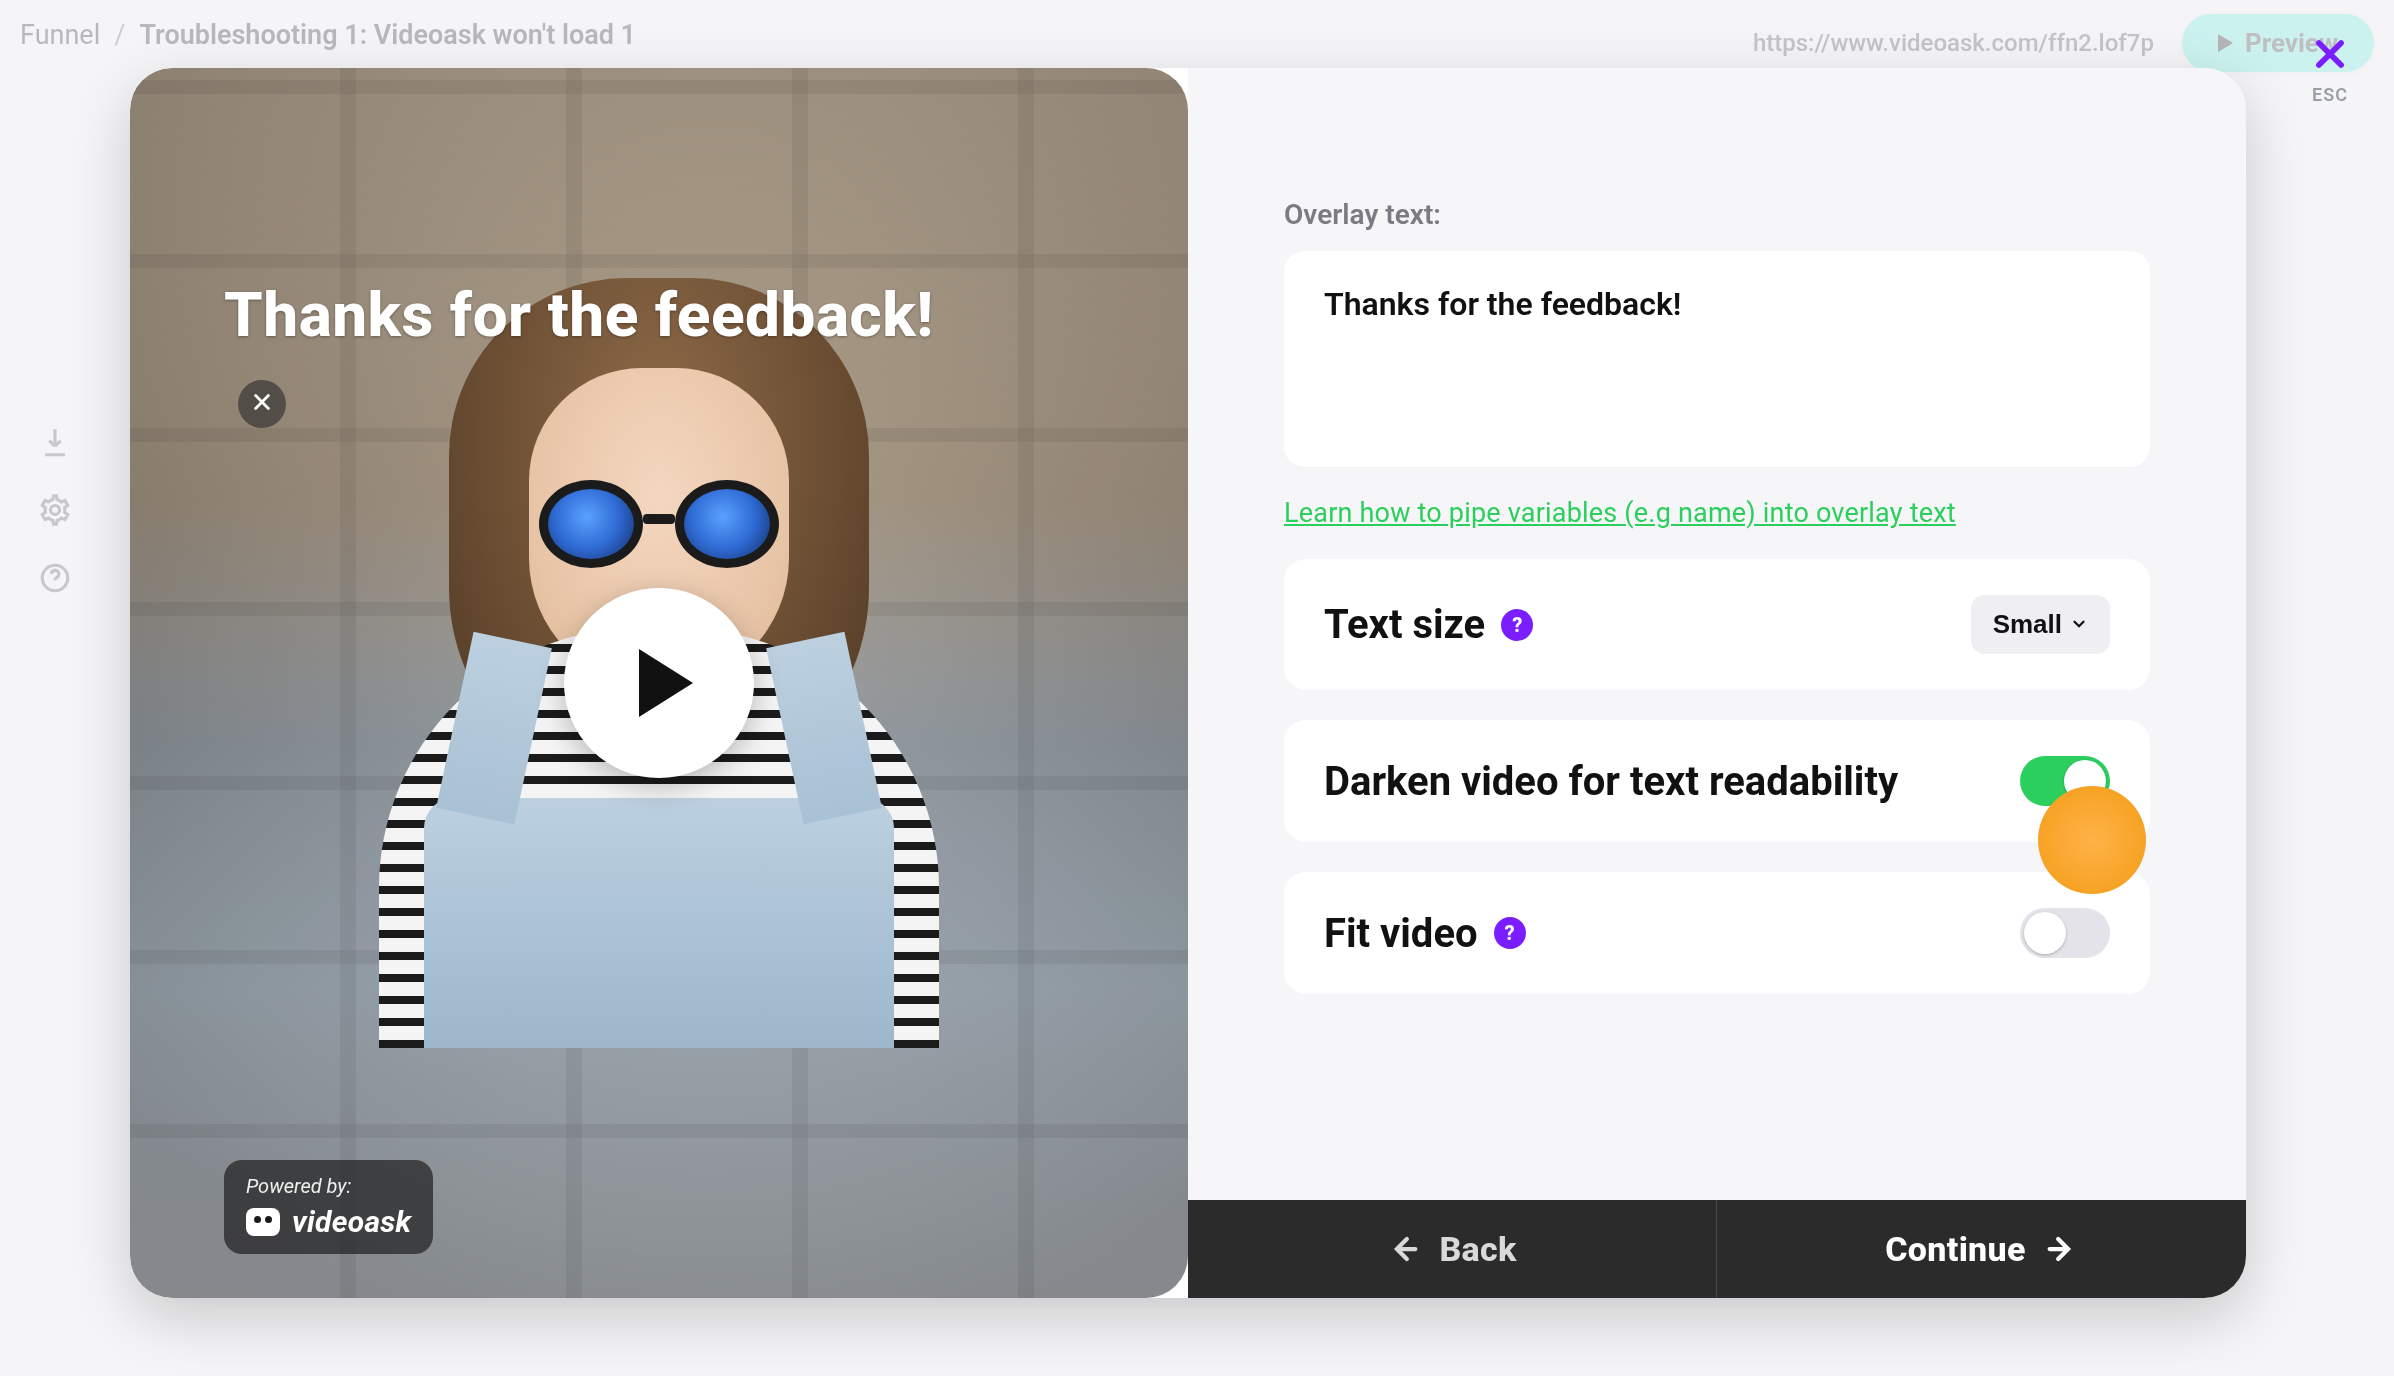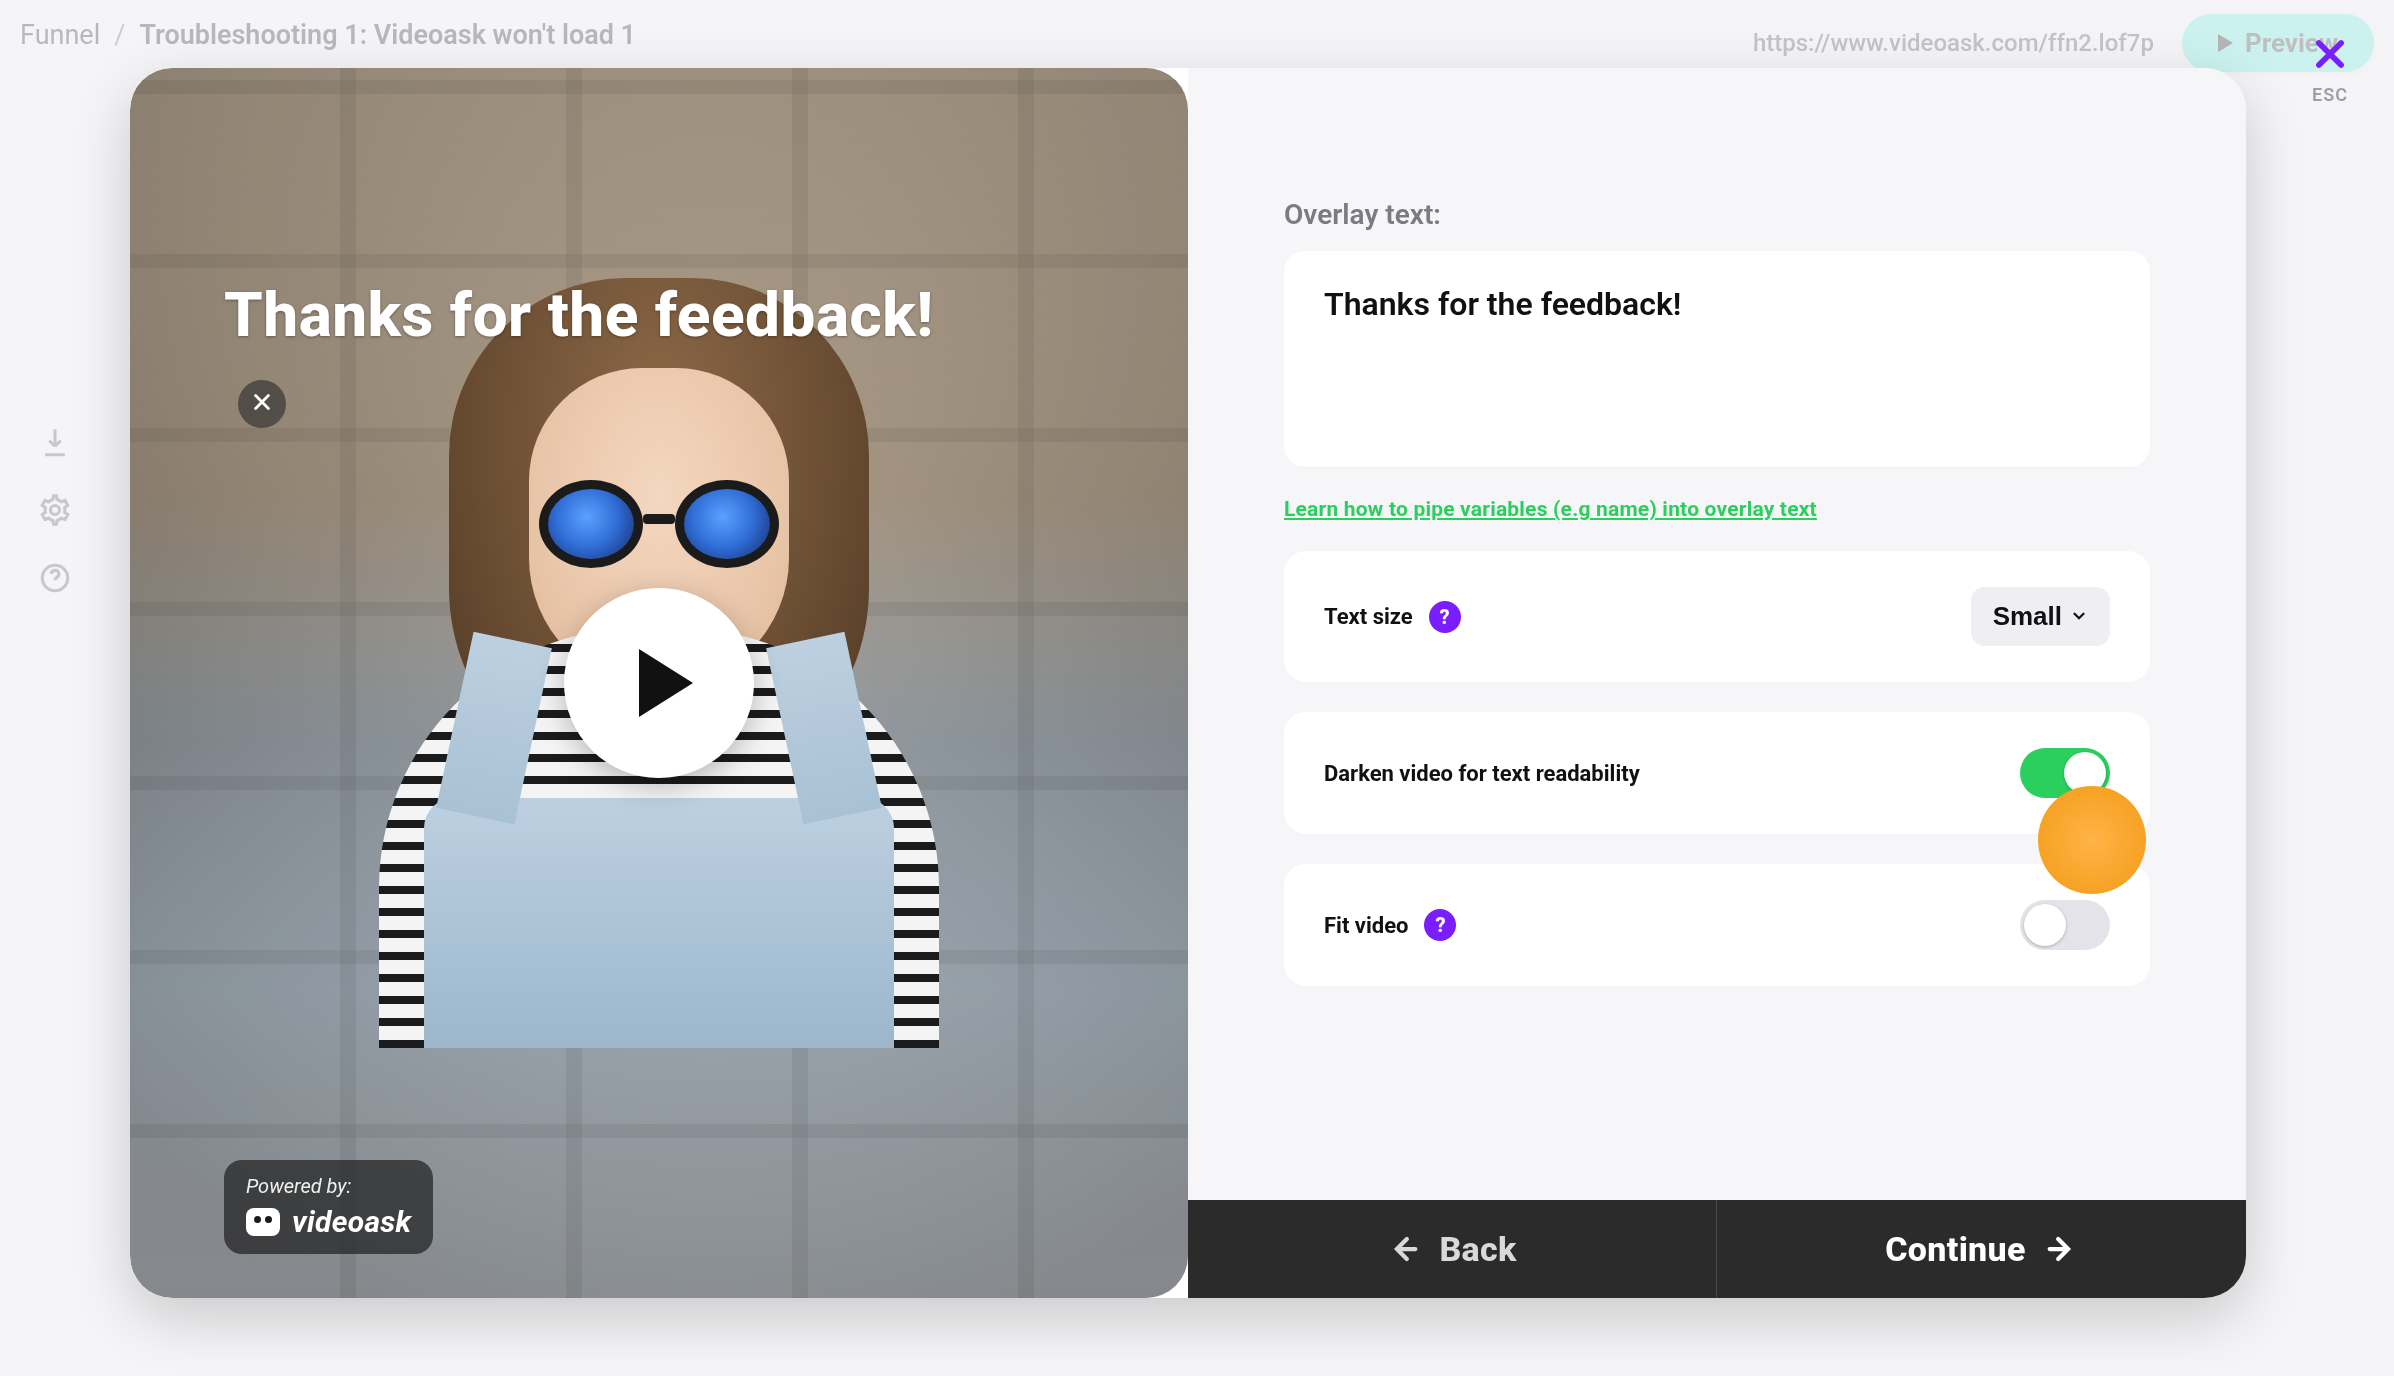--- a/index.html
+++ b/index.html
@@ -283,8 +283,8 @@
     .learn-link {
       display: inline-block;
       margin-top: 26px;
-      font-size: 21px;
-      font-weight: 700;
+      font-size: 27px;
+      font-weight: 400;
       color: #2bcf5d;
       text-decoration: underline;
       cursor: pointer;

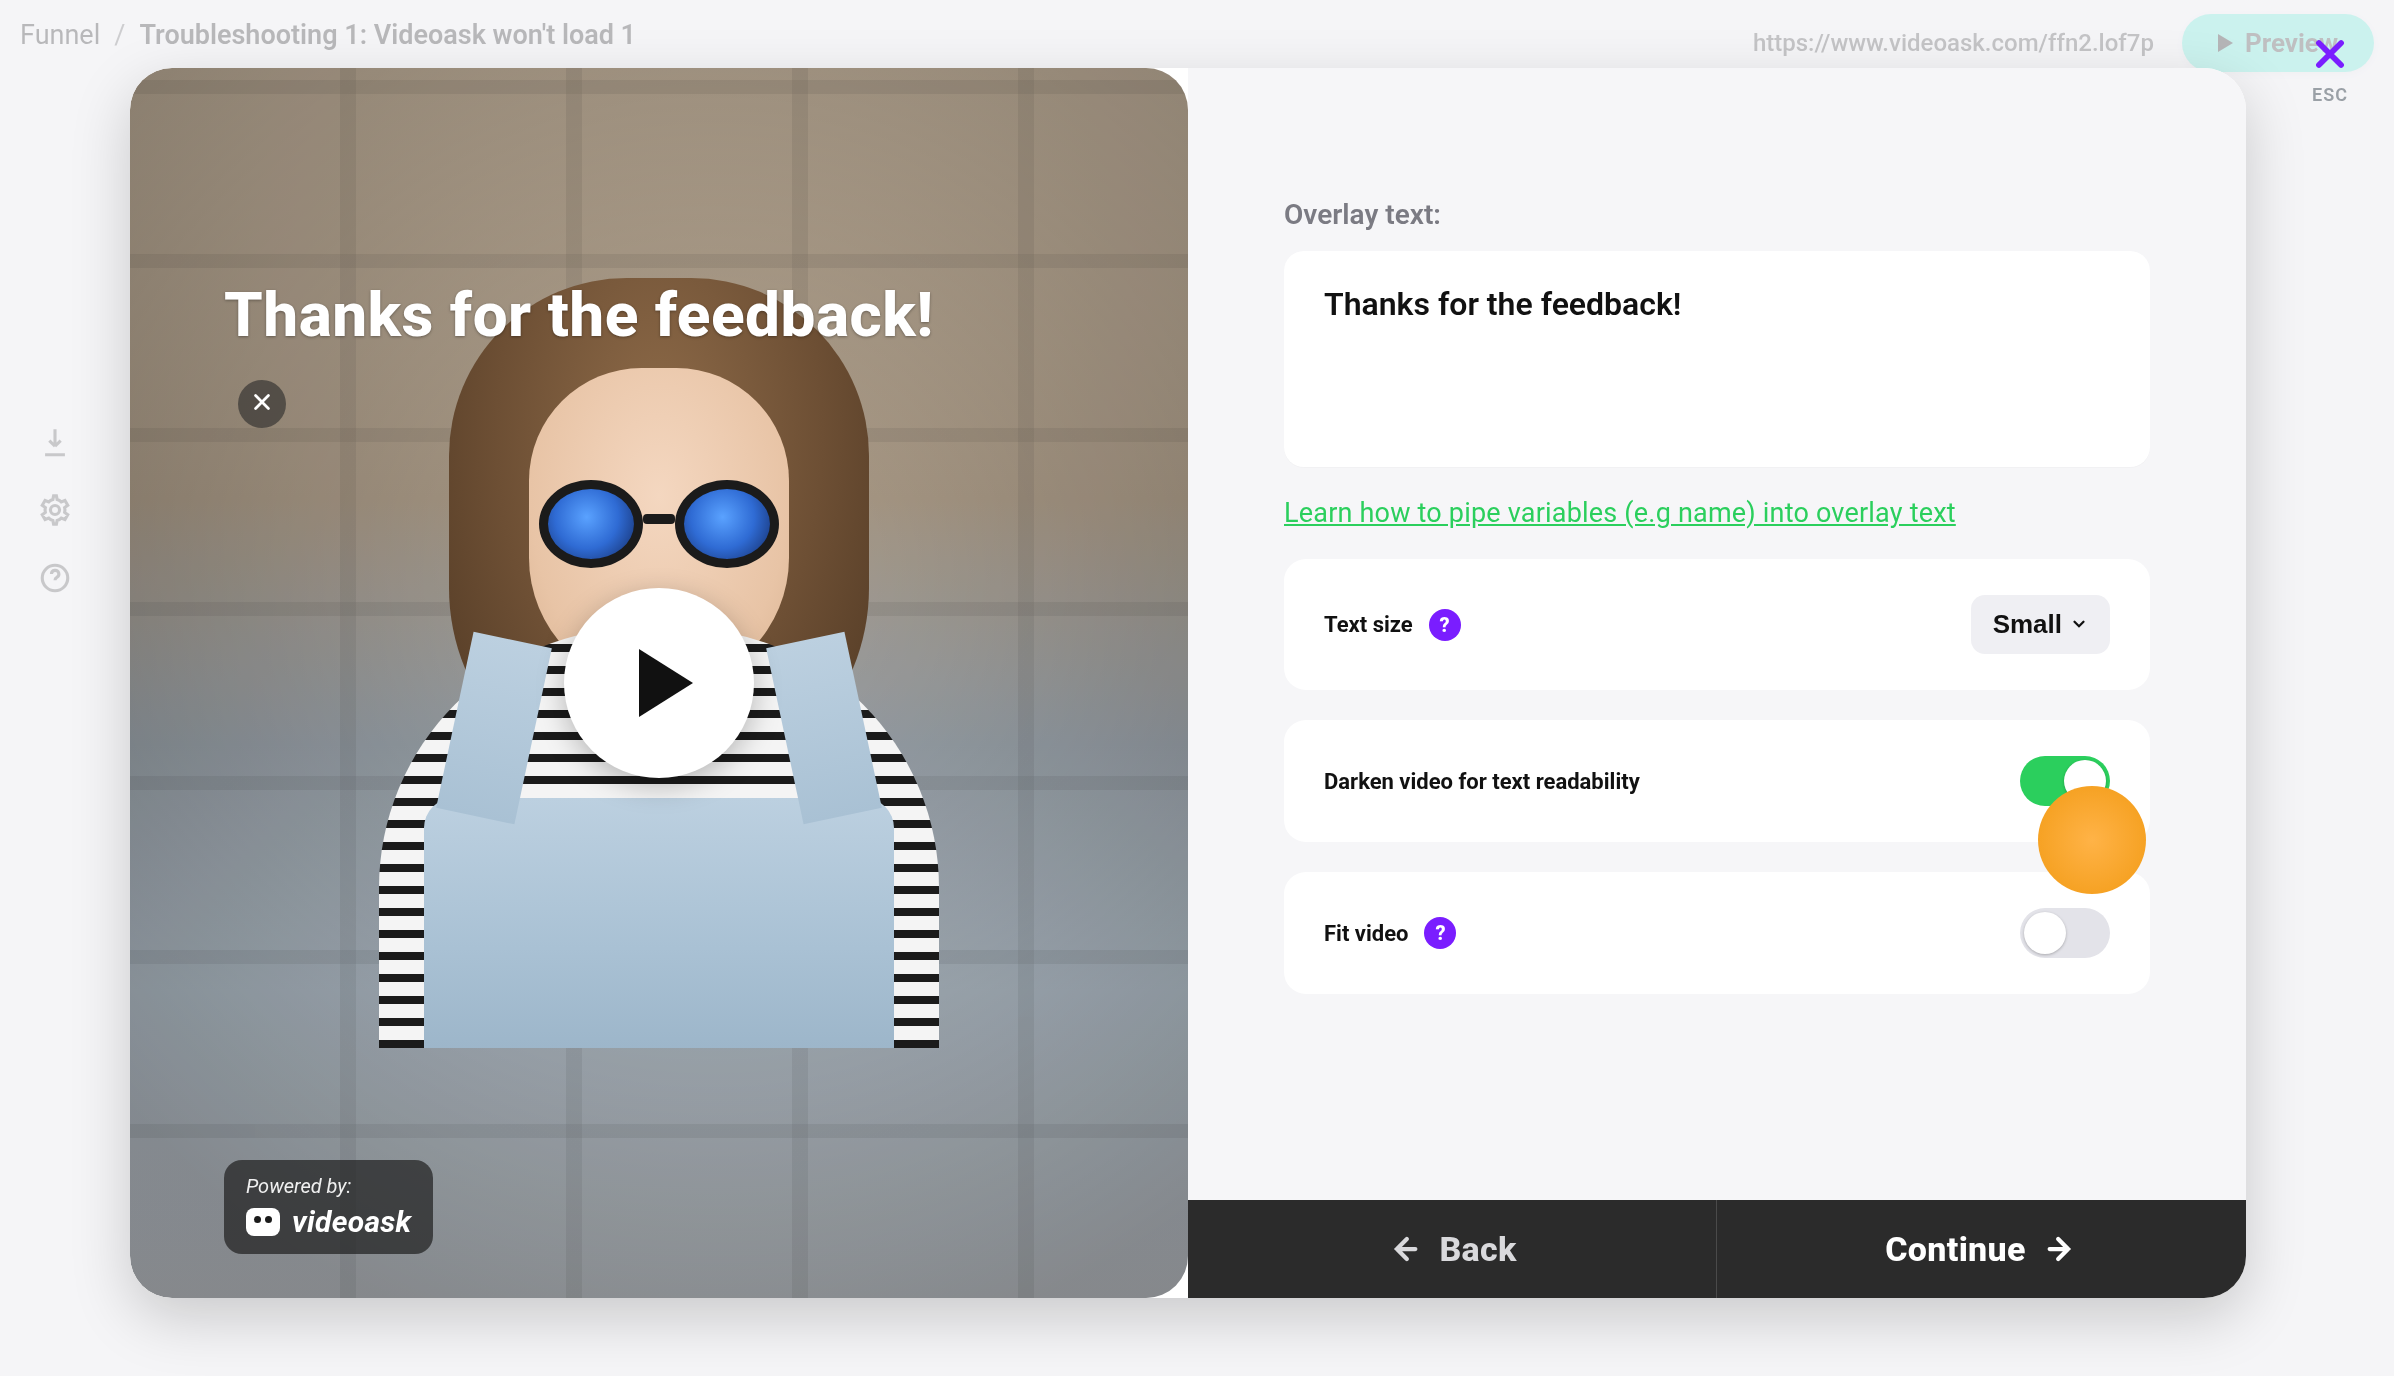--- a/index.html
+++ b/index.html
@@ -302,7 +302,7 @@
     }
     .card:first-of-type { margin-top: 64px; }
     .card .left { display: flex; align-items: center; gap: 16px; }
-    .card .label { font-size: 22px; font-weight: 700; color: #111; }
+    .card .label { font-size: 40px; font-weight: 700; color: #111; }
 
     .help-badge {
       width: 32px; height: 32px; border-radius: 50%;

